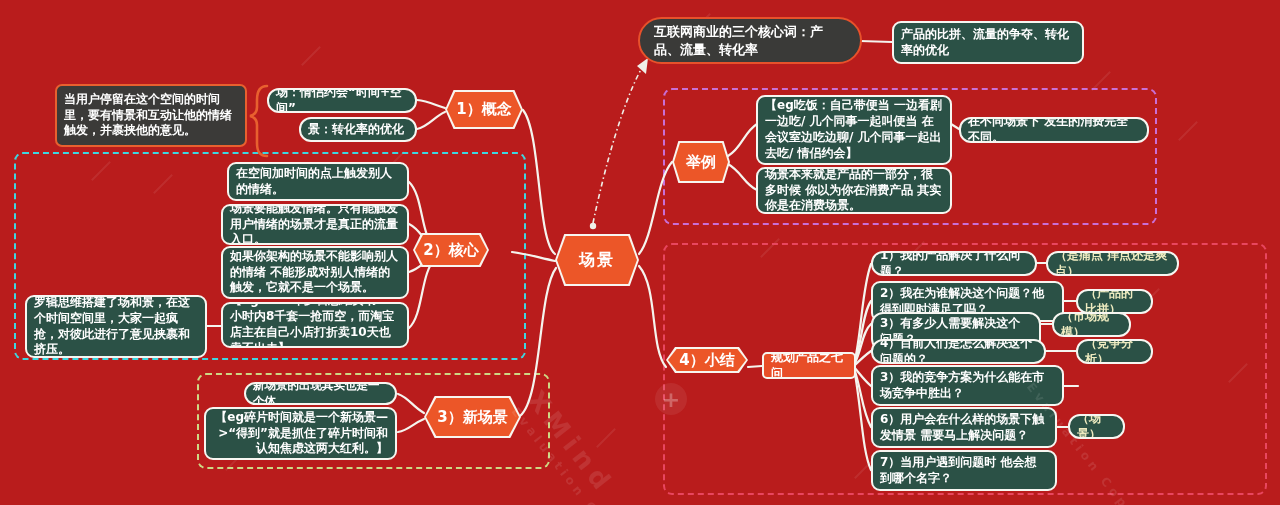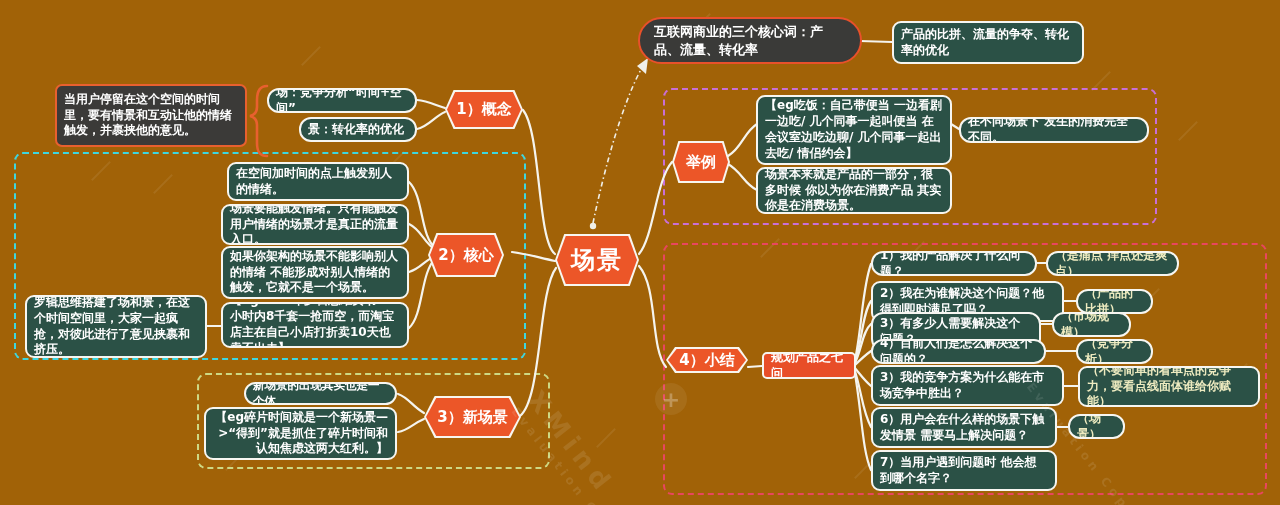--- a/index.html
+++ b/index.html
@@ -5,7 +5,7 @@
   html,body{margin:0;padding:0;background:#24483f;}
   #canvas{
     position:relative;width:1280px;height:505px;overflow:hidden;
-    background:#a16207;
+    background:#b91c1c;
     font-family:"DejaVu Sans","Liberation Sans",sans-serif;
   }
   .sect{position:absolute;border:2px dashed;border-radius:9px;z-index:1;background:transparent;}

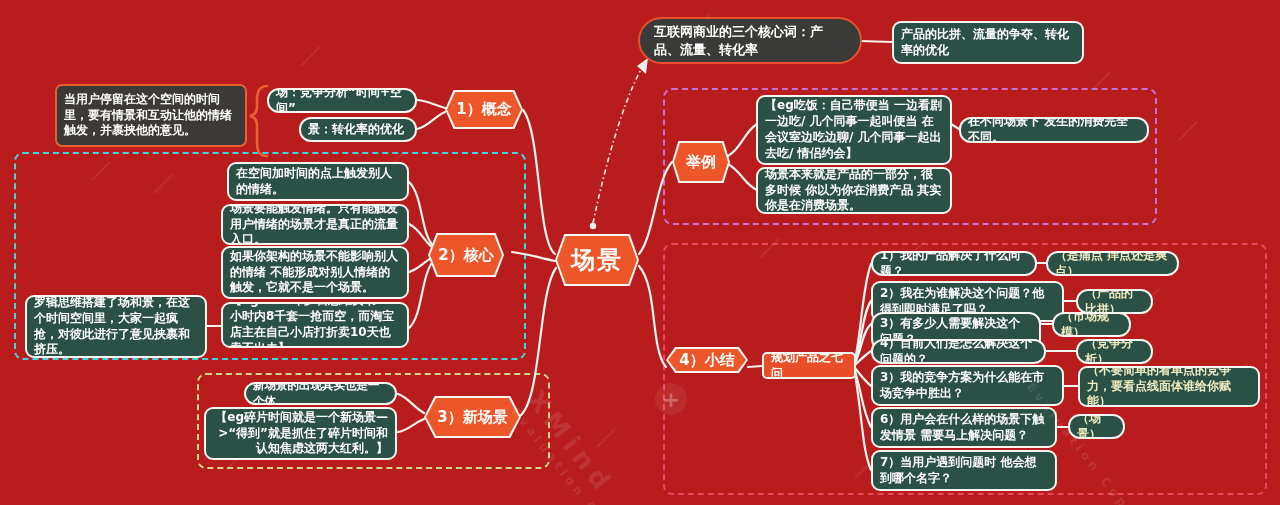--- a/index.html
+++ b/index.html
@@ -107,7 +107,7 @@
     <span>当用户停留在这个空间的时间里，要有情景和互动让他的情绪触发，并裹挟他的意见。</span>
   </div>
   <div class="node small" style="left:267px;top:88px;width:150px;height:25px;">
-    <span>场：竞争分析“时间+空间”</span>
+    <span>场：情侣约会“时间+空间”</span>
   </div>
   <div class="node small" style="left:299px;top:117px;width:118px;height:25px;">
     <span>景：转化率的优化</span>

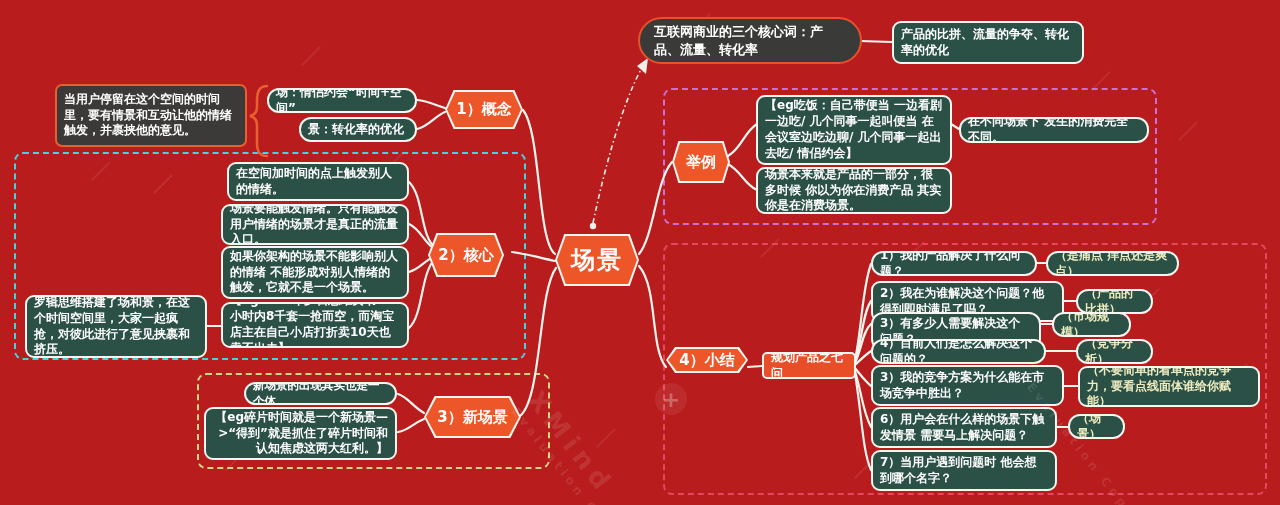--- a/index.html
+++ b/index.html
@@ -133,7 +133,7 @@
   <div class="node" style="left:25px;top:295px;width:182px;height:63px;">
     <span>罗辑思维搭建了场和景，在这个时间空间里，大家一起疯抢，对彼此进行了意见挟裹和挤压。</span>
   </div>
-  <div class="hex" style="left:428px;top:233px;width:76px;height:44px;">
+  <div class="hex" style="left:413px;top:233px;width:76px;height:34px;">
     <div class="hx-o"></div>
     <div class="hx-i"></div>
     <div class="hx-t">2）核心</div>

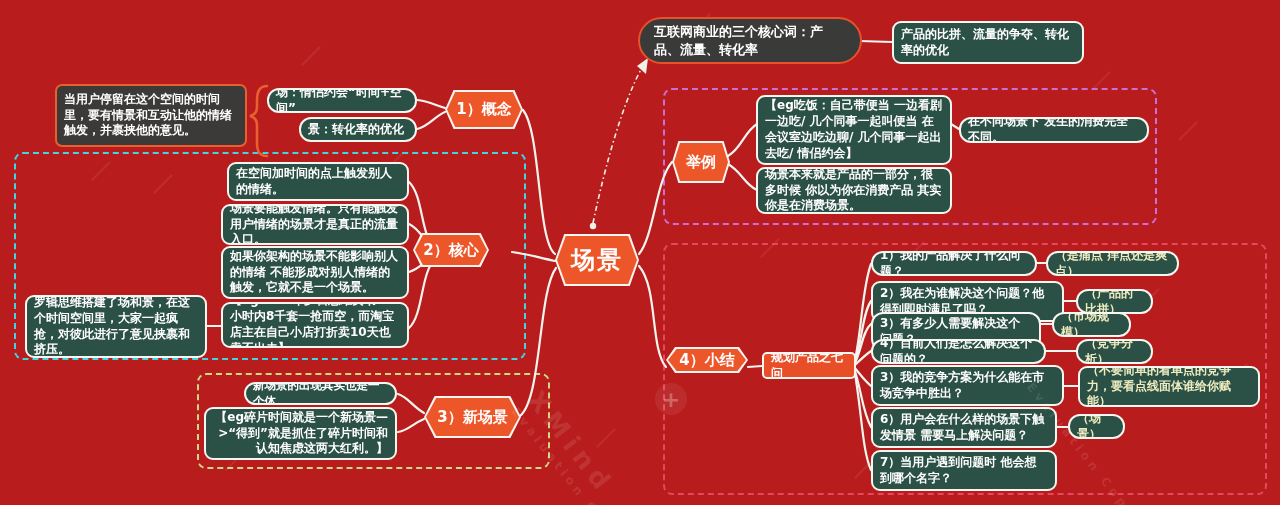--- a/index.html
+++ b/index.html
@@ -28,7 +28,7 @@
         clip-path:polygon(11% 0,89% 0,100% 50%,89% 100%,11% 100%,0 50%);}
   .hx-t{position:relative;width:100%;height:100%;display:flex;align-items:center;justify-content:center;
         color:#fff;font-weight:bold;font-size:15px;z-index:1;}
-  .hx-t.big{font-size:24px;letter-spacing:2px;}
+  .hx-t.big{font-size:16px;letter-spacing:2px;}
   .wm{position:absolute;z-index:4;pointer-events:none;color:rgba(255,255,255,0.10);
       font-weight:bold;white-space:nowrap;}
   .slash{position:absolute;z-index:0;width:26px;height:2px;background:rgba(255,255,255,0.08);

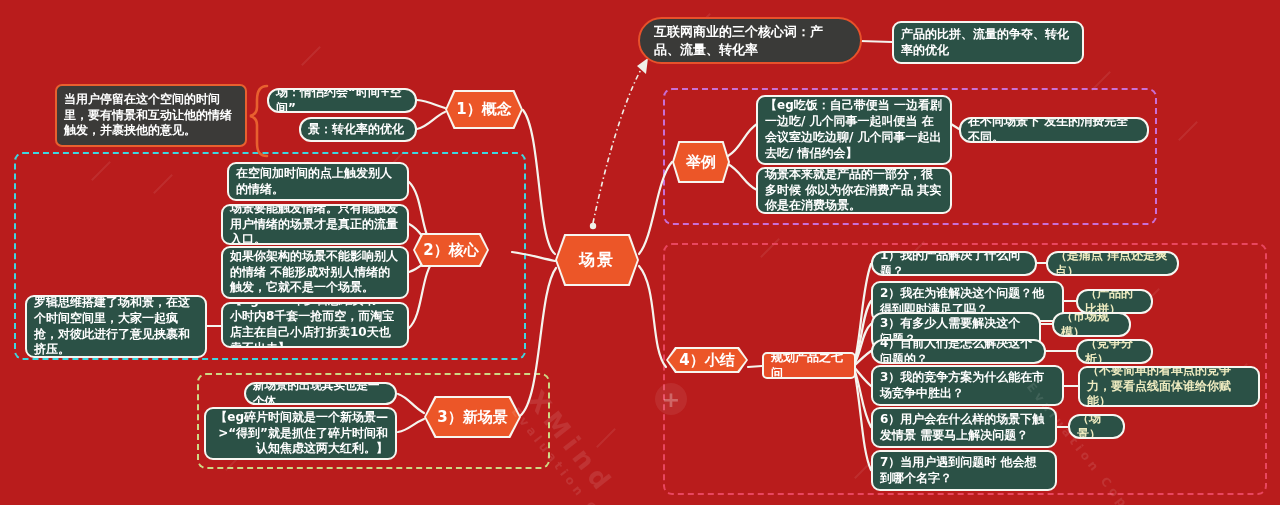--- a/index.html
+++ b/index.html
@@ -206,9 +206,6 @@
   <div class="node" style="left:871px;top:365px;width:193px;height:41px;">
     <span>3）我的竞争方案为什么能在市场竞争中胜出？</span>
   </div>
-  <div class="node ann" style="left:1078px;top:366px;width:182px;height:41px;">
-    <span>（不要简单的看单点的竞争力，要看点线面体谁给你赋能）</span>
-  </div>
 
   <div class="node" style="left:871px;top:407px;width:186px;height:41px;">
     <span>6）用户会在什么样的场景下触发情景 需要马上解决问题？</span>

